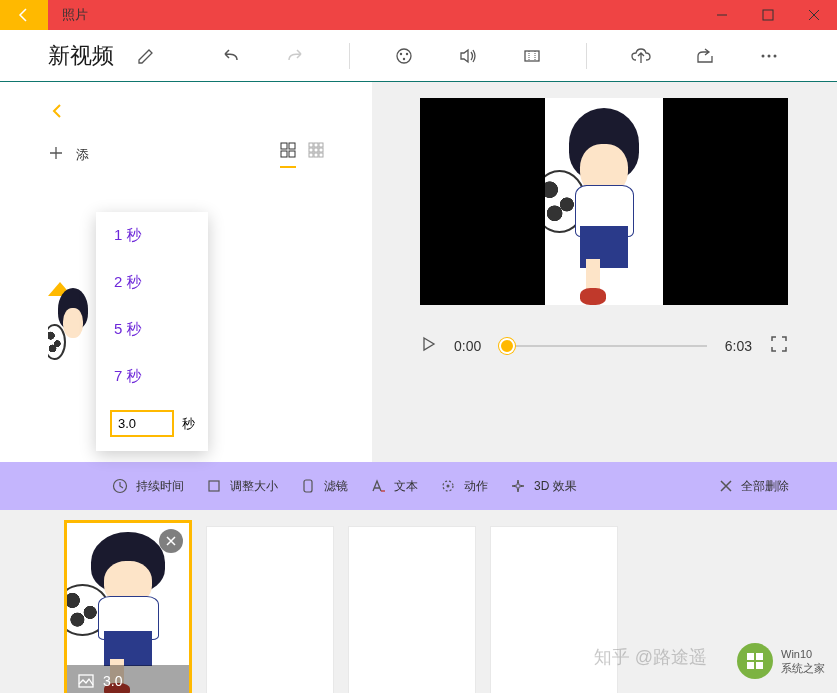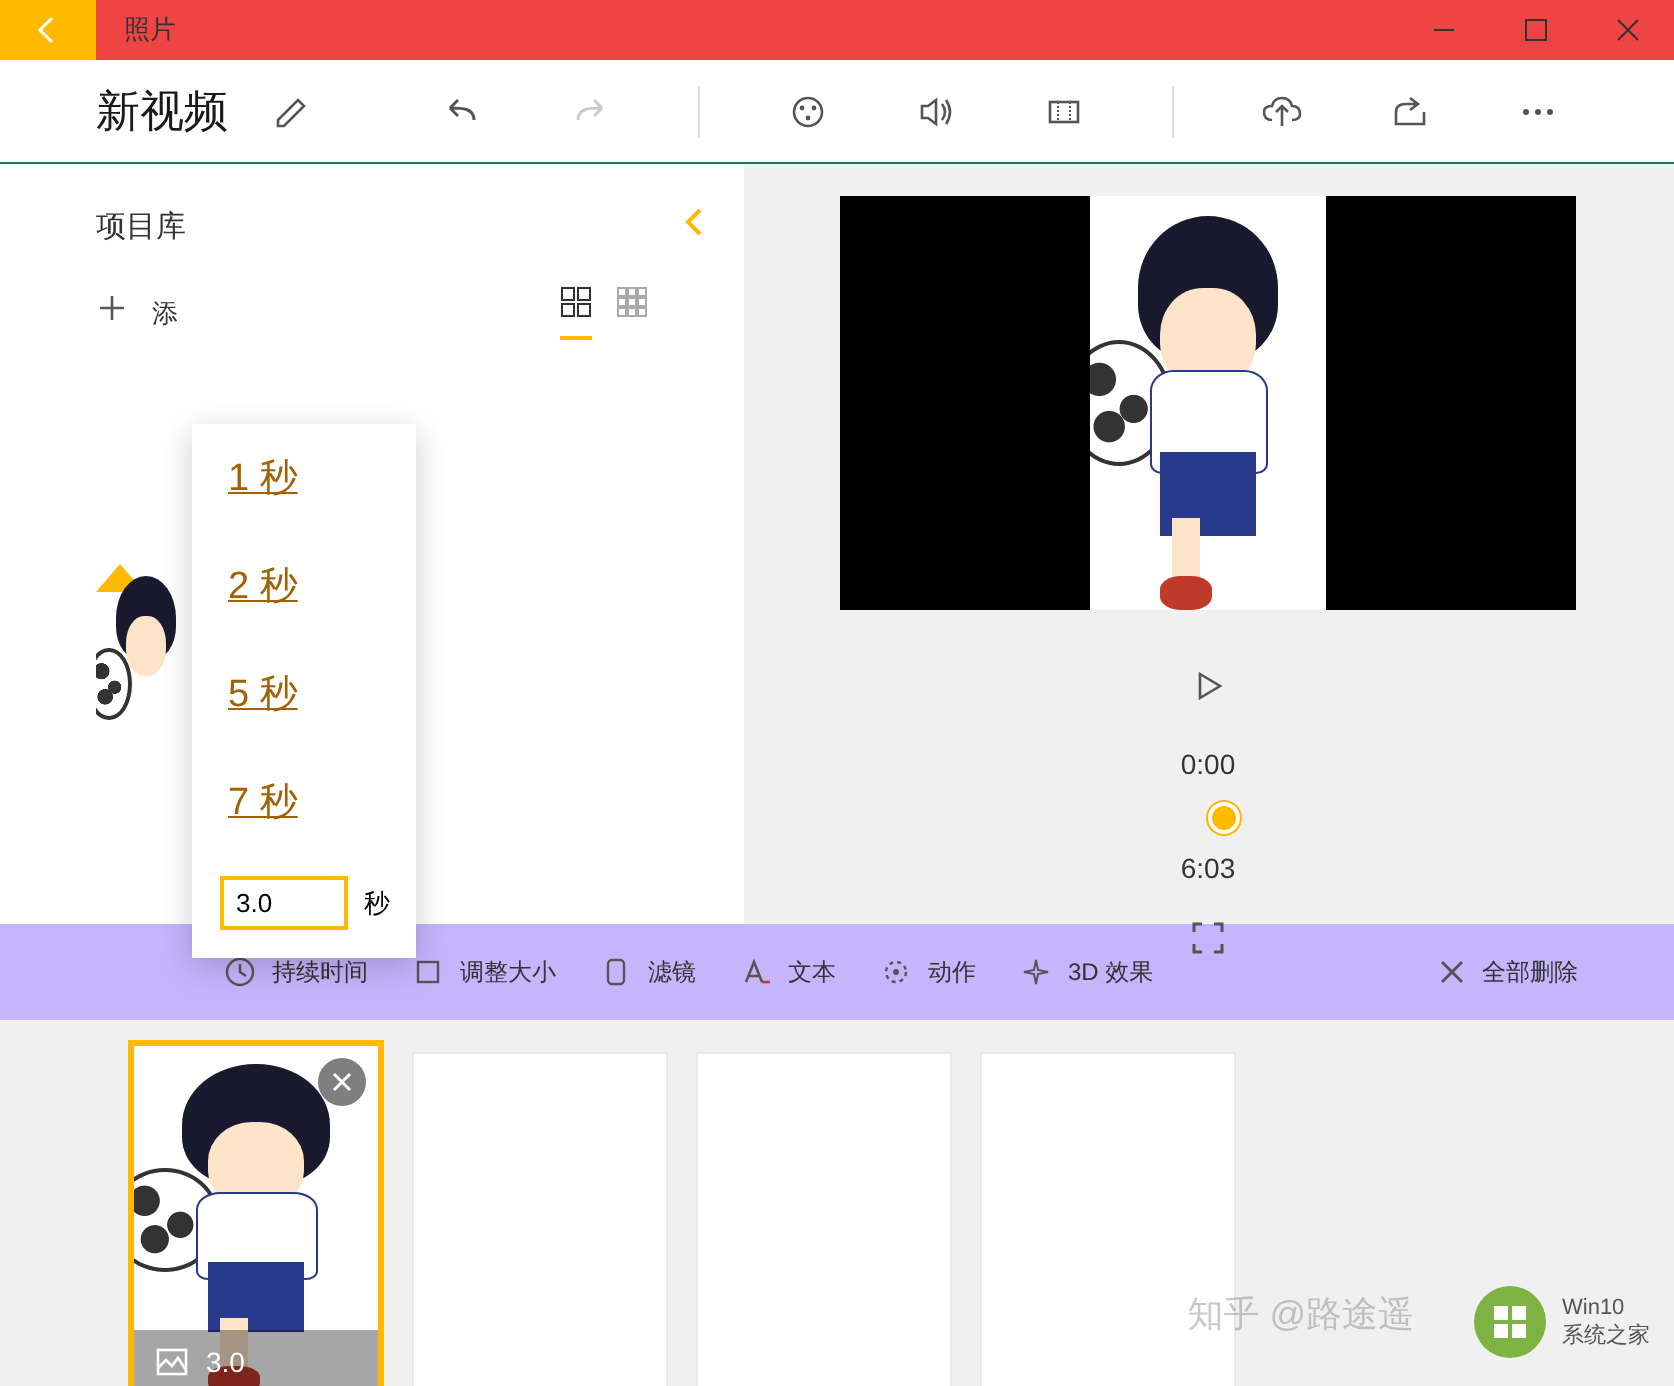--- a/index.html
+++ b/index.html
@@ -168,7 +168,6 @@
 <div class="main">
   <div class="sidebar">
     <div class="lib-header">
-      <span class="lib-title">项目库</span>
       <div class="collapse-icon"><svg width="18" height="18" viewBox="0 0 18 18">
             <path d="M12 3 L6 9 L12 15" stroke="#ffb900" stroke-width="2" fill="none"></path>
           </svg></div>

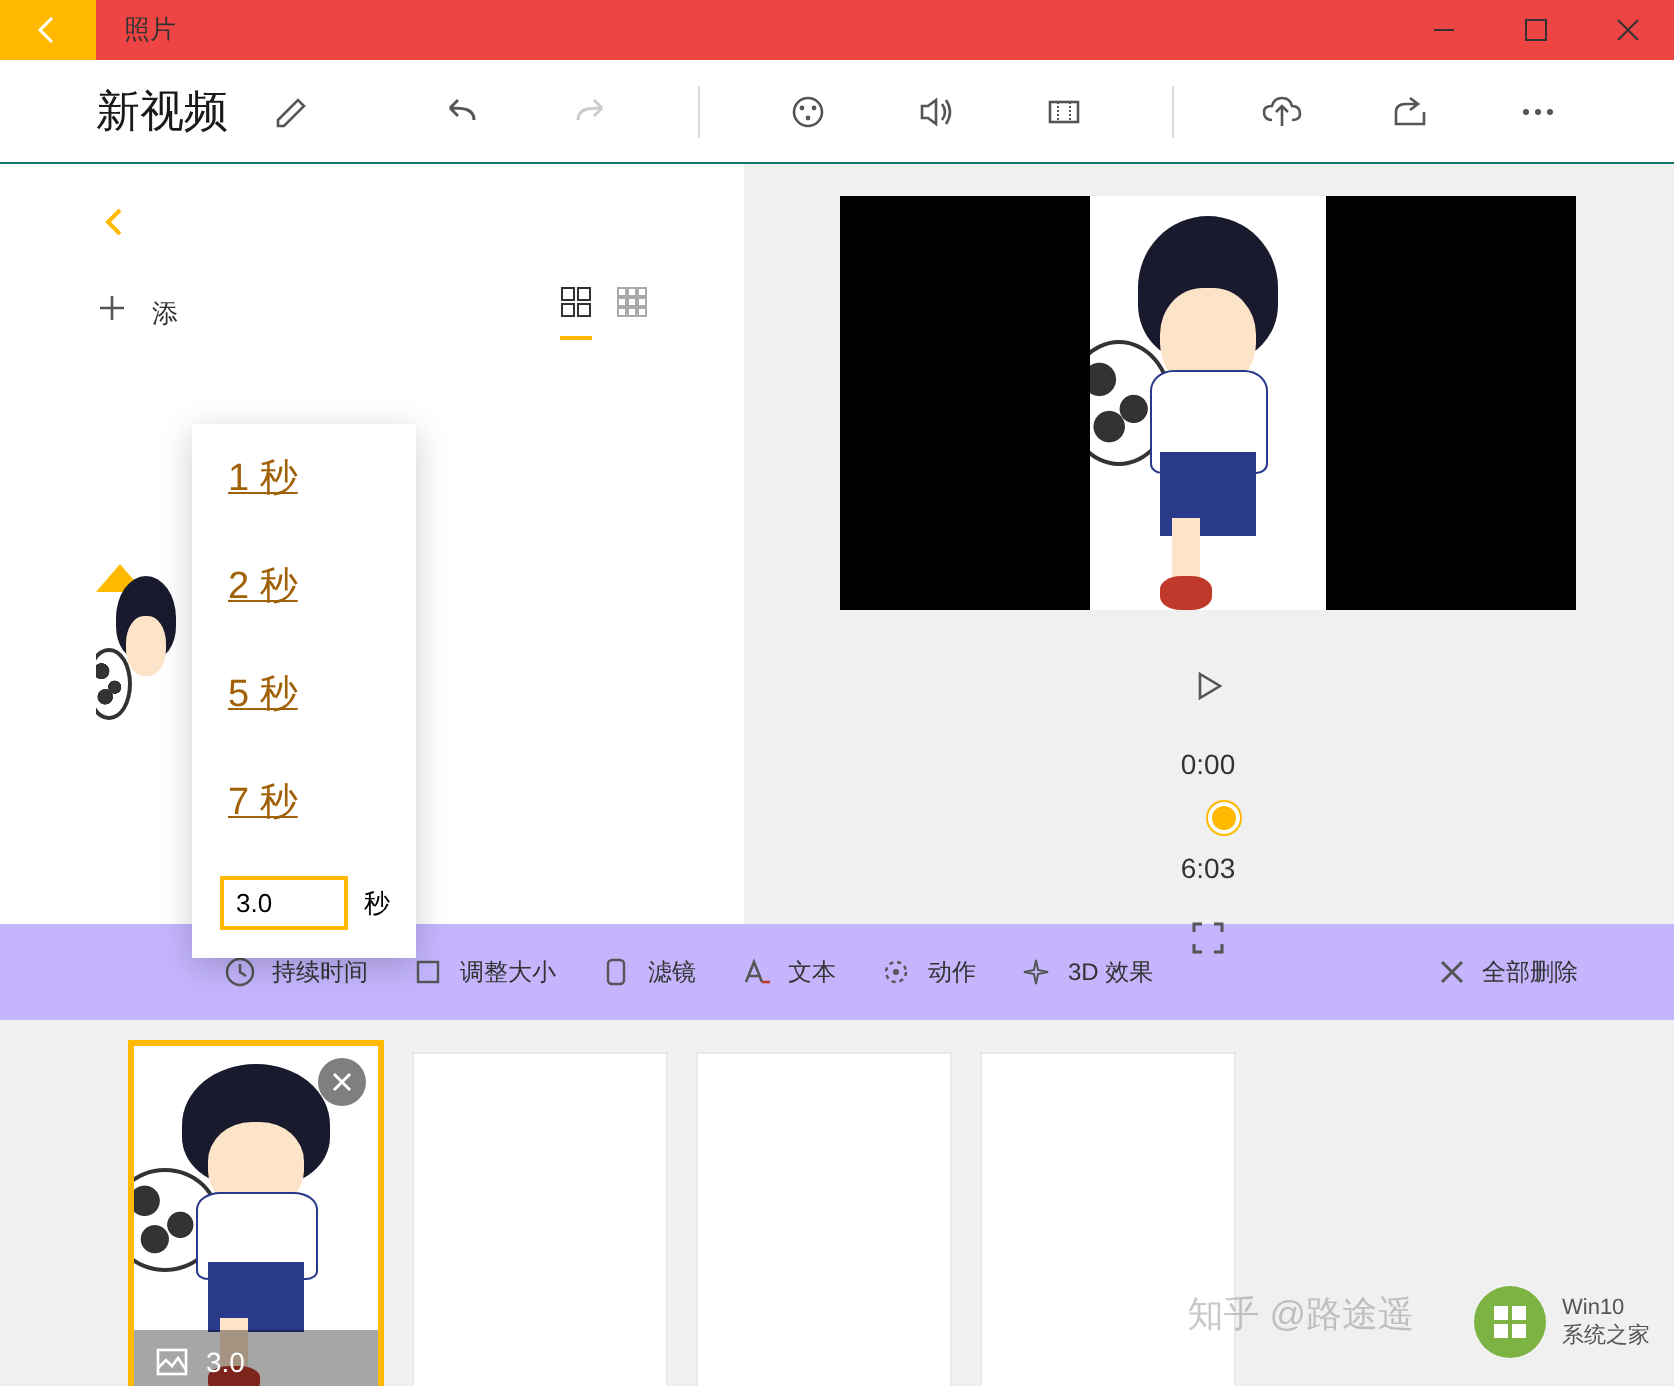--- a/index.html
+++ b/index.html
@@ -34,7 +34,7 @@
 .triangle { position: absolute; left: 48px; top: 200px; width: 0; height: 0; border-left: 12px solid transparent; border-right: 12px solid transparent; border-bottom: 14px solid #ffb900; }
 
 .dropdown { position: absolute; left: 96px; top: 130px; width: 112px; background: #fff; box-shadow: 0 4px 16px rgba(0,0,0,0.2); z-index: 10; }
-.dd-item { padding: 14px 18px; font-size: 19px; color: #a16207; text-decoration: underline; }
+.dd-item { padding: 14px 18px; font-size: 15px; color: #6d28d9; }
 .dd-custom { padding: 10px 14px 14px; display: flex; align-items: center; gap: 8px; }
 .dd-input { width: 64px; border: 2px solid #ffb900; padding: 4px 6px; font-size: 13px; background: #fff; }
 .dd-unit { font-size: 13px; }

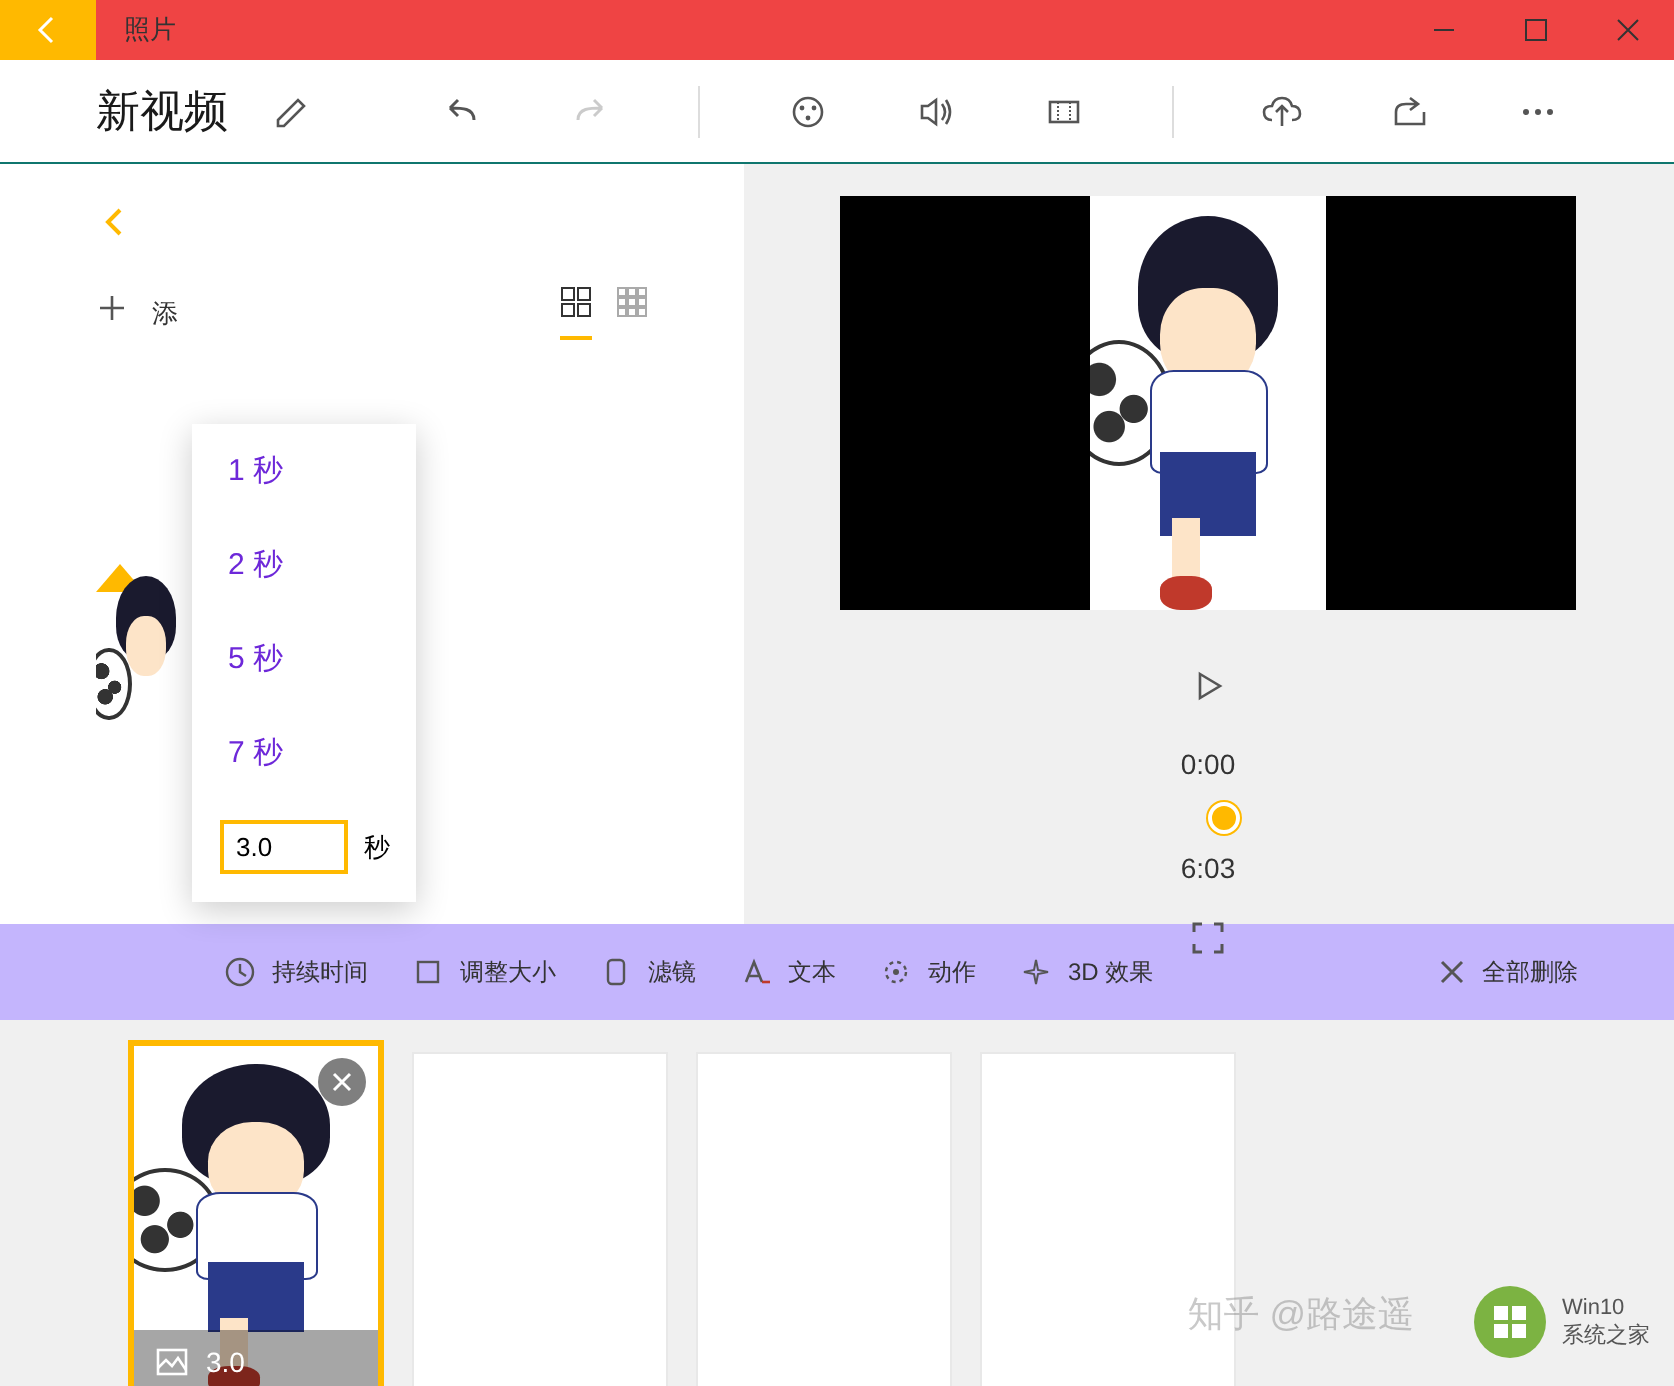--- a/index.html
+++ b/index.html
@@ -43,7 +43,7 @@
 .preview-canvas { width: 368px; height: 207px; background: #000; position: relative; display: flex; align-items: center; justify-content: center; }
 .preview-img { width: 118px; height: 207px; background: #fff; position: relative; overflow: hidden; }
 
-.player-controls { display: flex; align-items: center; gap: 18px; margin-top: 30px; width: 368px; flex-direction: column; }
+.player-controls { display: flex; align-items: center; gap: 18px; margin-top: 30px; width: 368px; }
 .play-btn { color: #555; }
 .time-text { font-size: 14px; color: #333; }
 .seek-track { flex: 1; height: 2px; background: #ccc; position: relative; }

